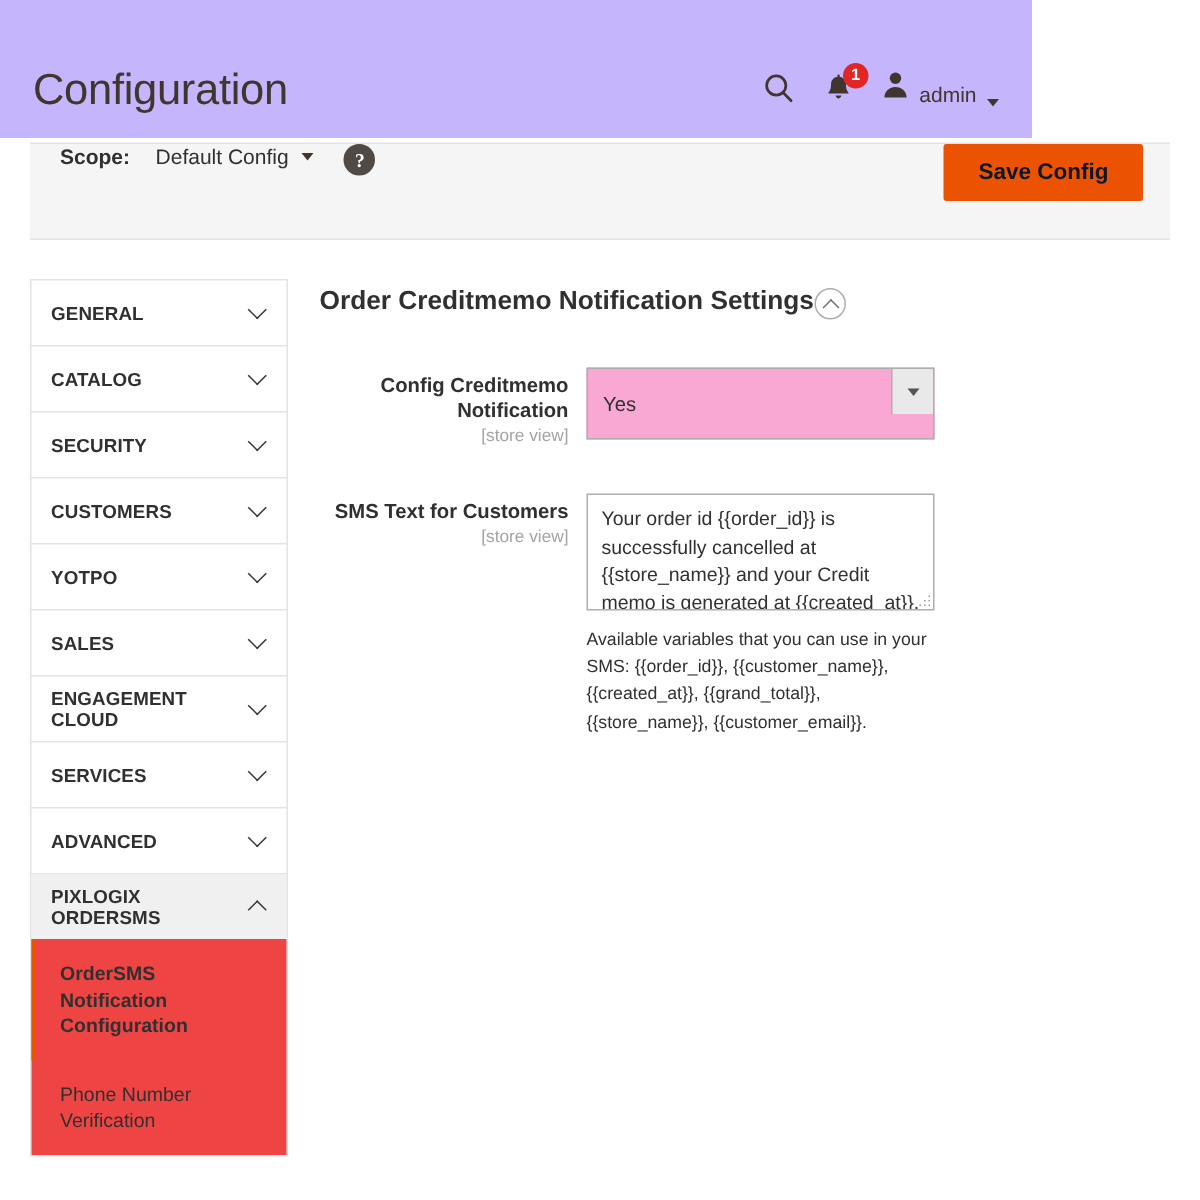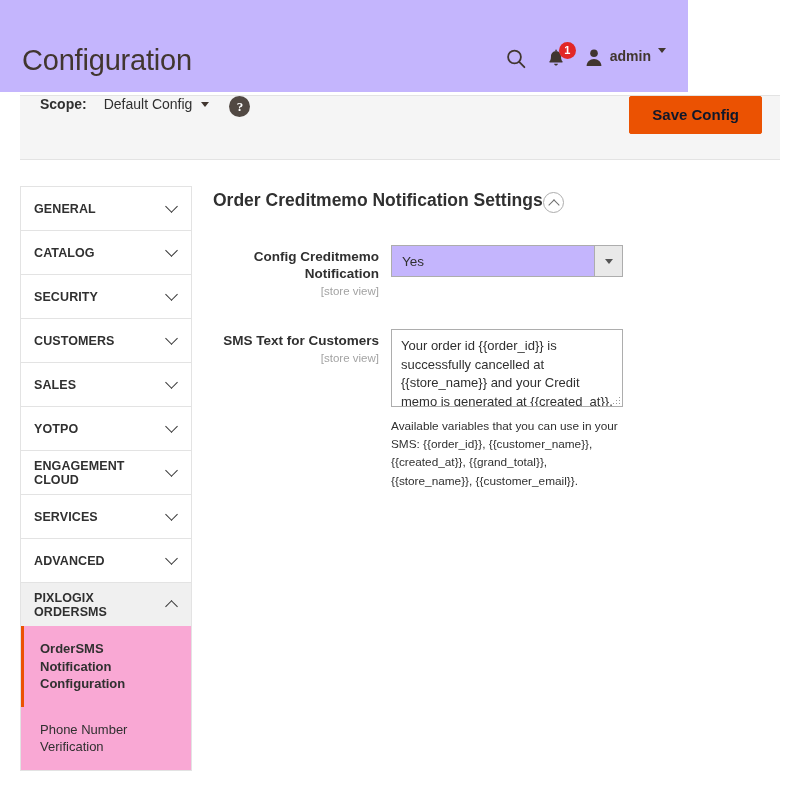--- a/index.html
+++ b/index.html
@@ -76,10 +76,9 @@
   }
   .admin-menu {
     display: flex;
-    align-items: flex-start;
+    align-items: flex-end;
     gap: 7px;
     cursor: pointer;
-    font-weight: bold;
   }
   .admin-name {
     font-size: 14px;

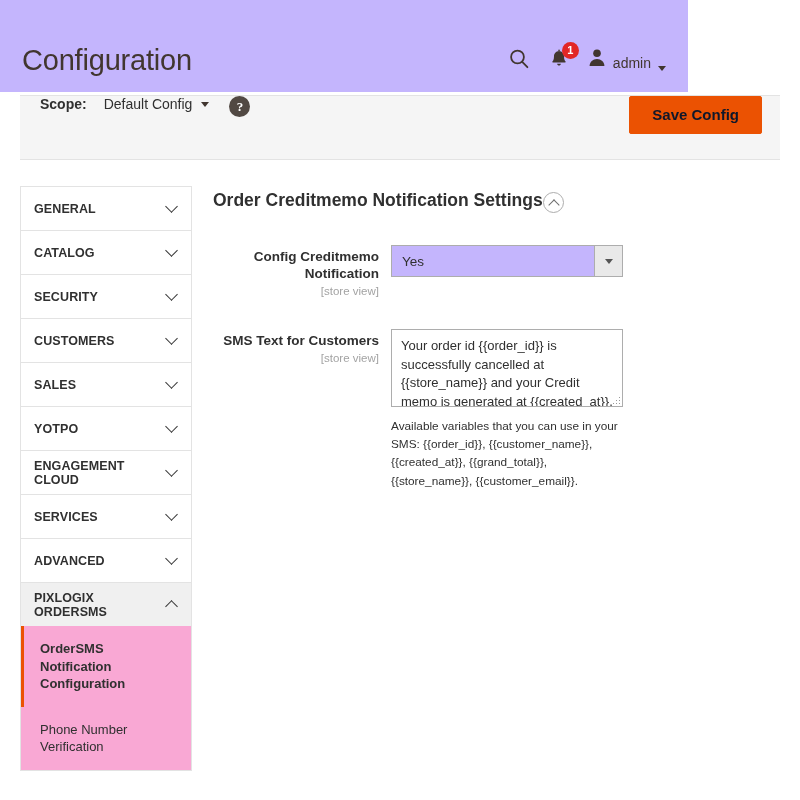--- a/index.html
+++ b/index.html
@@ -275,9 +275,9 @@
   .select-box {
     position: relative;
     width: 232px;
-    height: 32px;
+    height: 48px;
     border: 1px solid #adadad;
-    background: #c4b5fd;
+    background: #f9a8d4;
     display: flex;
     align-items: center;
     cursor: pointer;

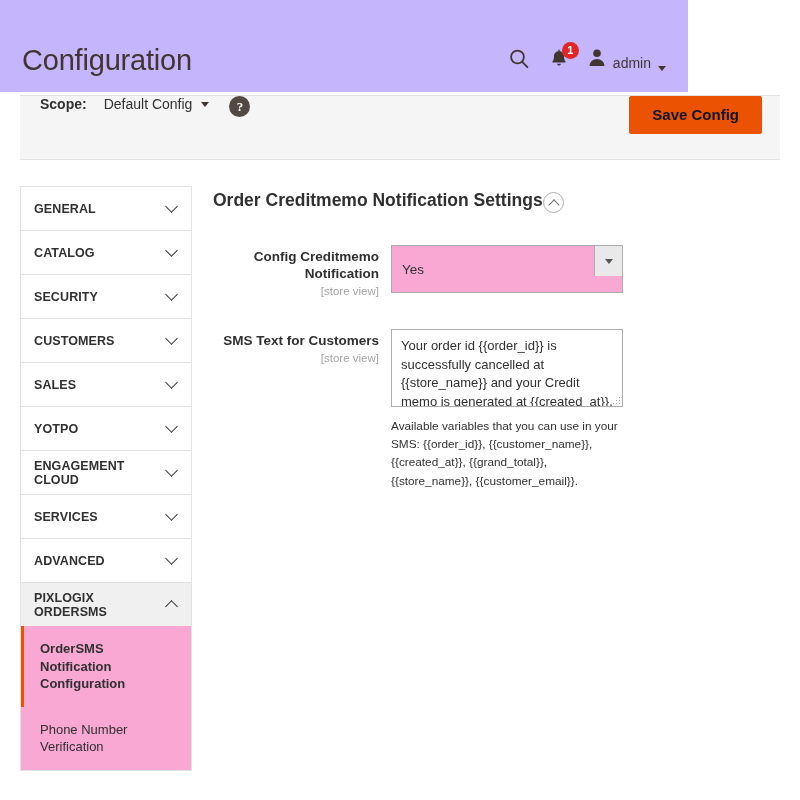--- a/index.html
+++ b/index.html
@@ -430,14 +430,14 @@
 
     <div class="nav-section">
       <div class="nav-head">
+        <span class="nav-head-title">YOTPO</span>
+        <span class="chev"></span>
+      </div>
+    </div>
+
+    <div class="nav-section">
+      <div class="nav-head">
         <span class="nav-head-title">SALES</span>
-        <span class="chev"></span>
-      </div>
-    </div>
-
-    <div class="nav-section">
-      <div class="nav-head">
-        <span class="nav-head-title">YOTPO</span>
         <span class="chev"></span>
       </div>
     </div>

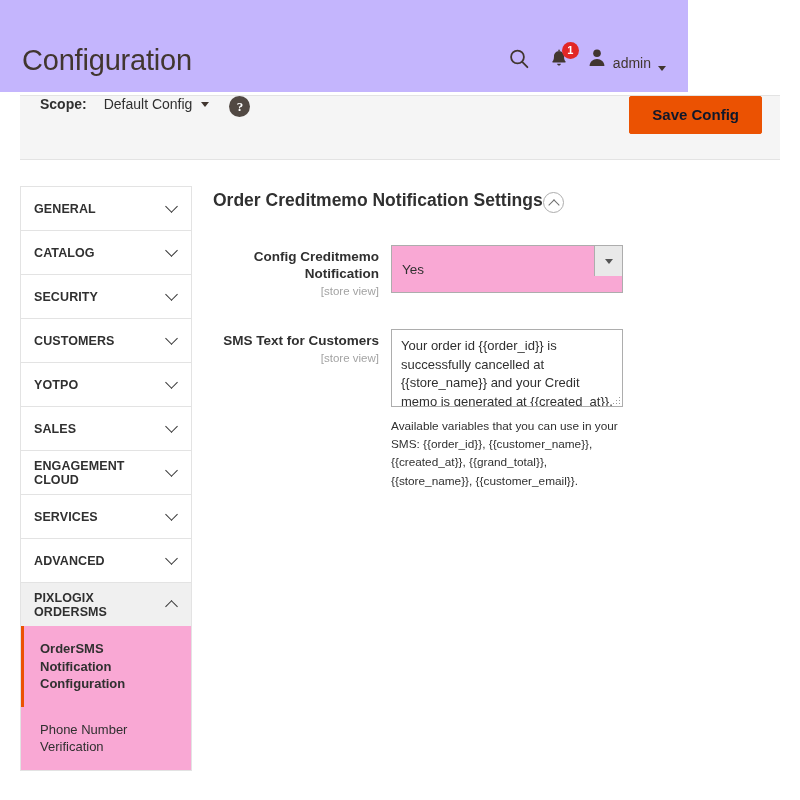--- a/index.html
+++ b/index.html
@@ -192,7 +192,7 @@
     transform: rotate(-135deg);
     margin-top: 3px;
   }
-  .nav-children { background: #f9a8d4; }
+  .nav-children { background: #ef4444; }
   .nav-child {
     padding: 14px 13px 14px 16px;
     font-size: 13px;

